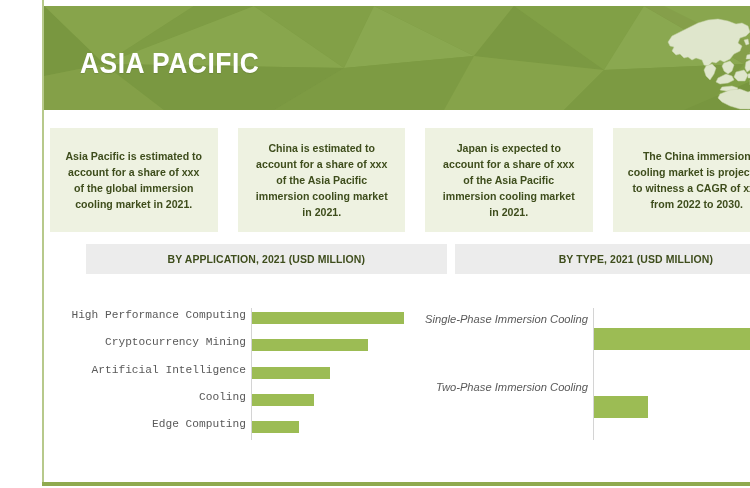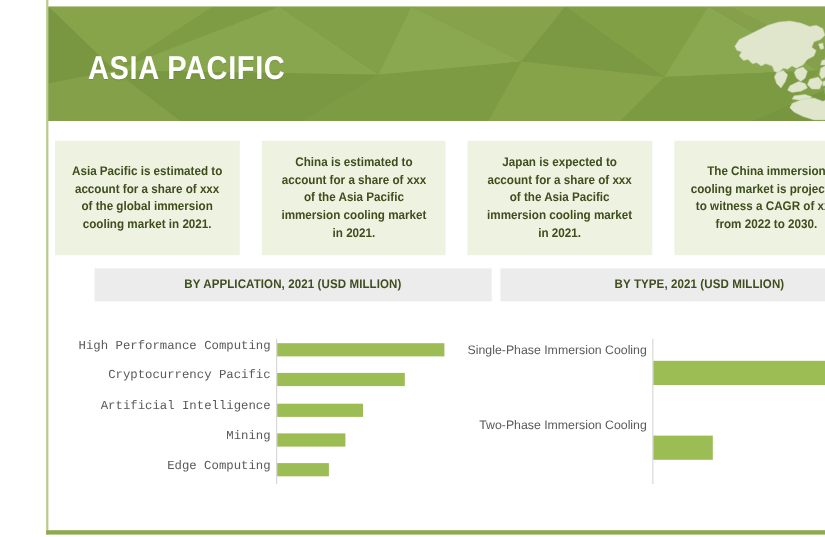--- a/index.html
+++ b/index.html
@@ -159,7 +159,7 @@
     position: absolute;
   }
   .chart.left .bar-label  { right: auto; width: 196px; left: 0px; font-family: Liberation Mono, monospace; }
-  .chart.right .bar-label { width: 168px; left: 0px; }
+  .chart.right .bar-label { width: 168px; left: 0px; font-style: italic; }
 
   .bar {
     position: absolute;

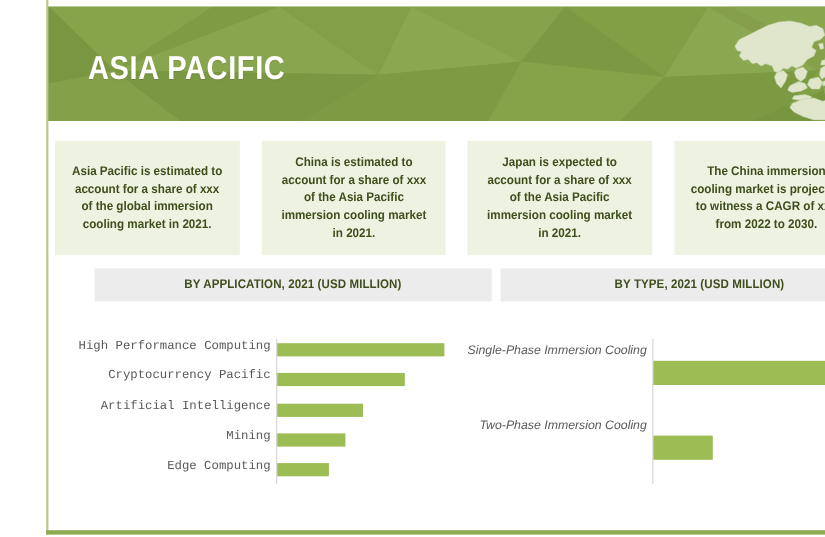--- a/index.html
+++ b/index.html
@@ -282,7 +282,7 @@
       </div>
 
       <div class="bar-row" style="top:37px;">
-        <div class="bar-label" style="top:-1px;">Cryptocurrency Pacific</div>
+        <div class="bar-label" style="top:-1px;">Cryptocurrency Mining</div>
         <div class="bar" style="top:2px;width:116px;"></div>
       </div>
 

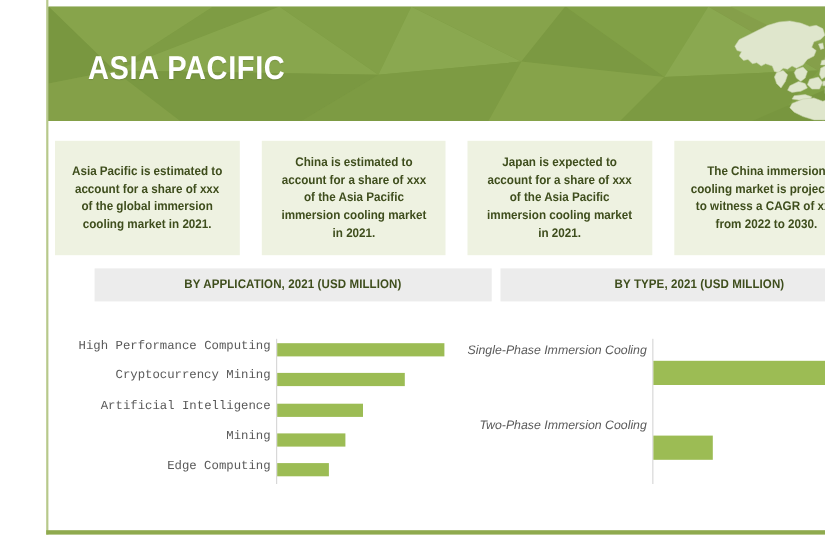--- a/index.html
+++ b/index.html
@@ -292,7 +292,7 @@
       </div>
 
       <div class="bar-row" style="top:92px;">
-        <div class="bar-label" style="top:-1px;">Mining</div>
+        <div class="bar-label" style="top:-1px;">Cooling</div>
         <div class="bar" style="top:2px;width:62px;"></div>
       </div>
 

